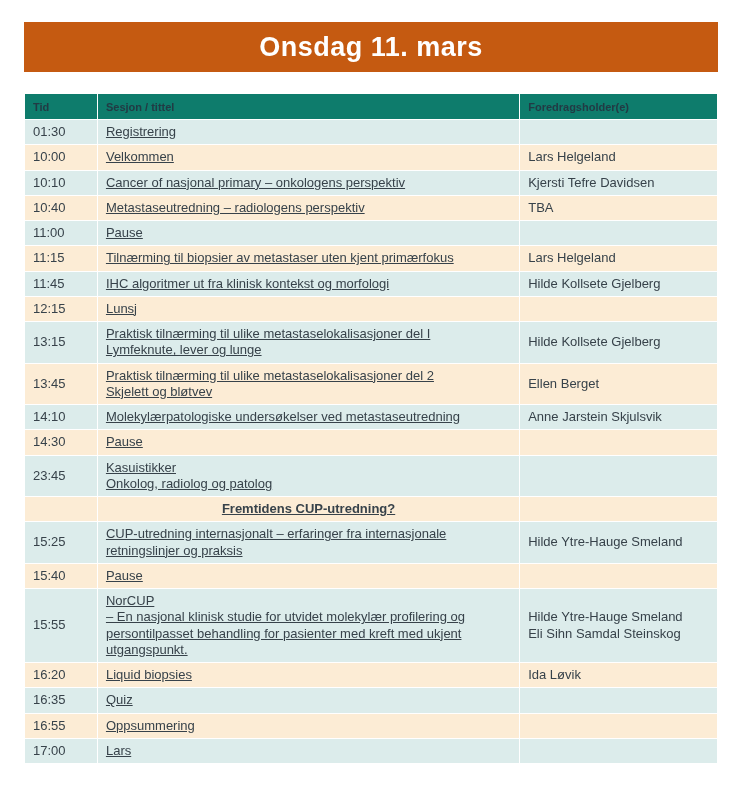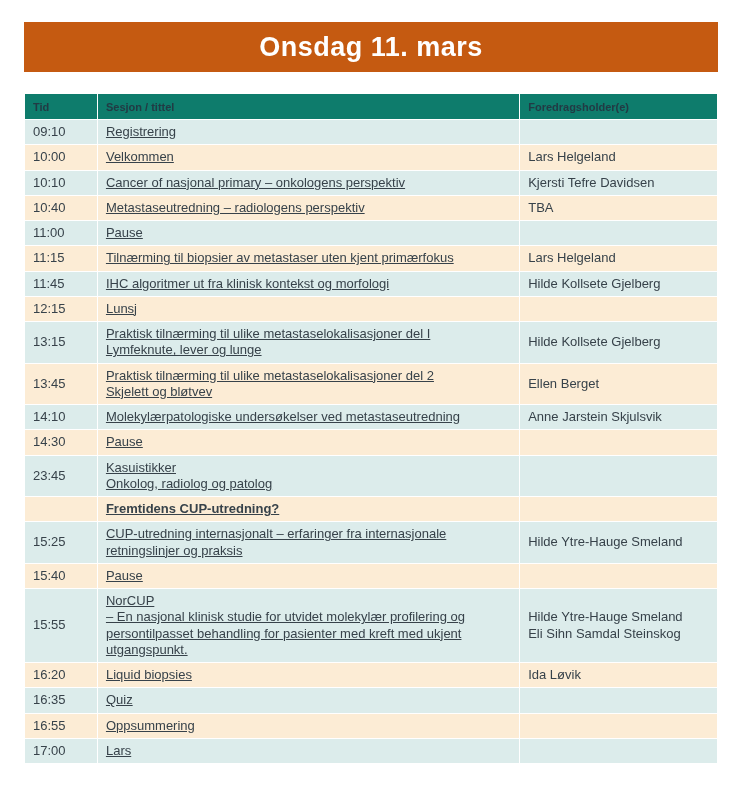--- a/index.html
+++ b/index.html
@@ -85,7 +85,7 @@
     </thead>
     <tbody id="schedule-body">
         <tr class="row-blue">
-    <td class="time">09:10</td>
+    <td class="time">01:30</td>
     <td class="title">Registrering</td>
     <td class="speaker"></td>
   </tr>

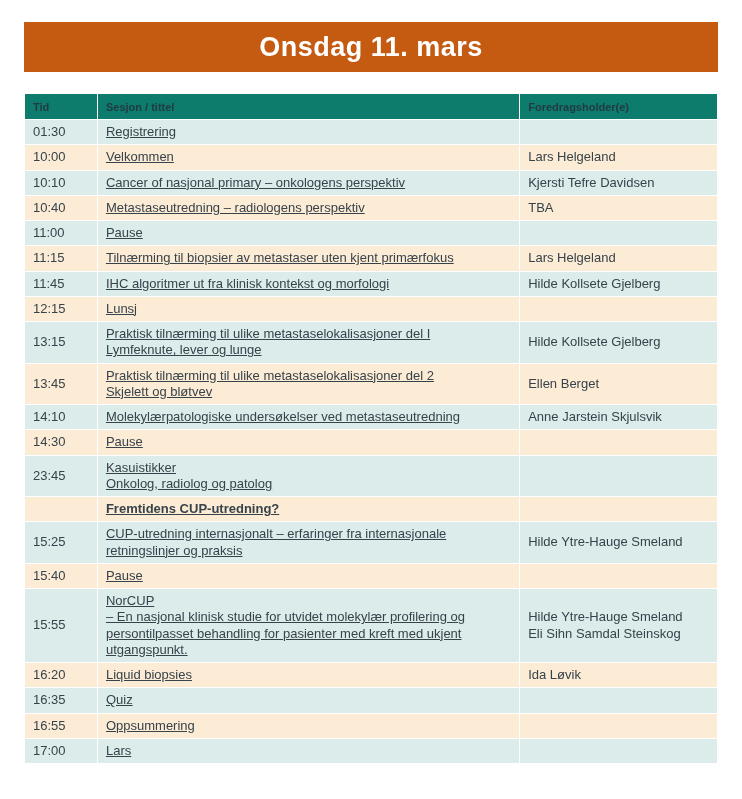--- a/index.html
+++ b/index.html
@@ -58,7 +58,7 @@
   tr.row-cream td{background:var(--row-cream);}
   td.title{white-space:pre-line;text-decoration:underline;}
   td.speaker{white-space:pre-line;}
-  tr.bold td.title{font-weight:bold;}
+  tr.bold td.title{font-weight:bold;text-align:center;}
   td.time{white-space:nowrap;}
 </style>
 </head>

